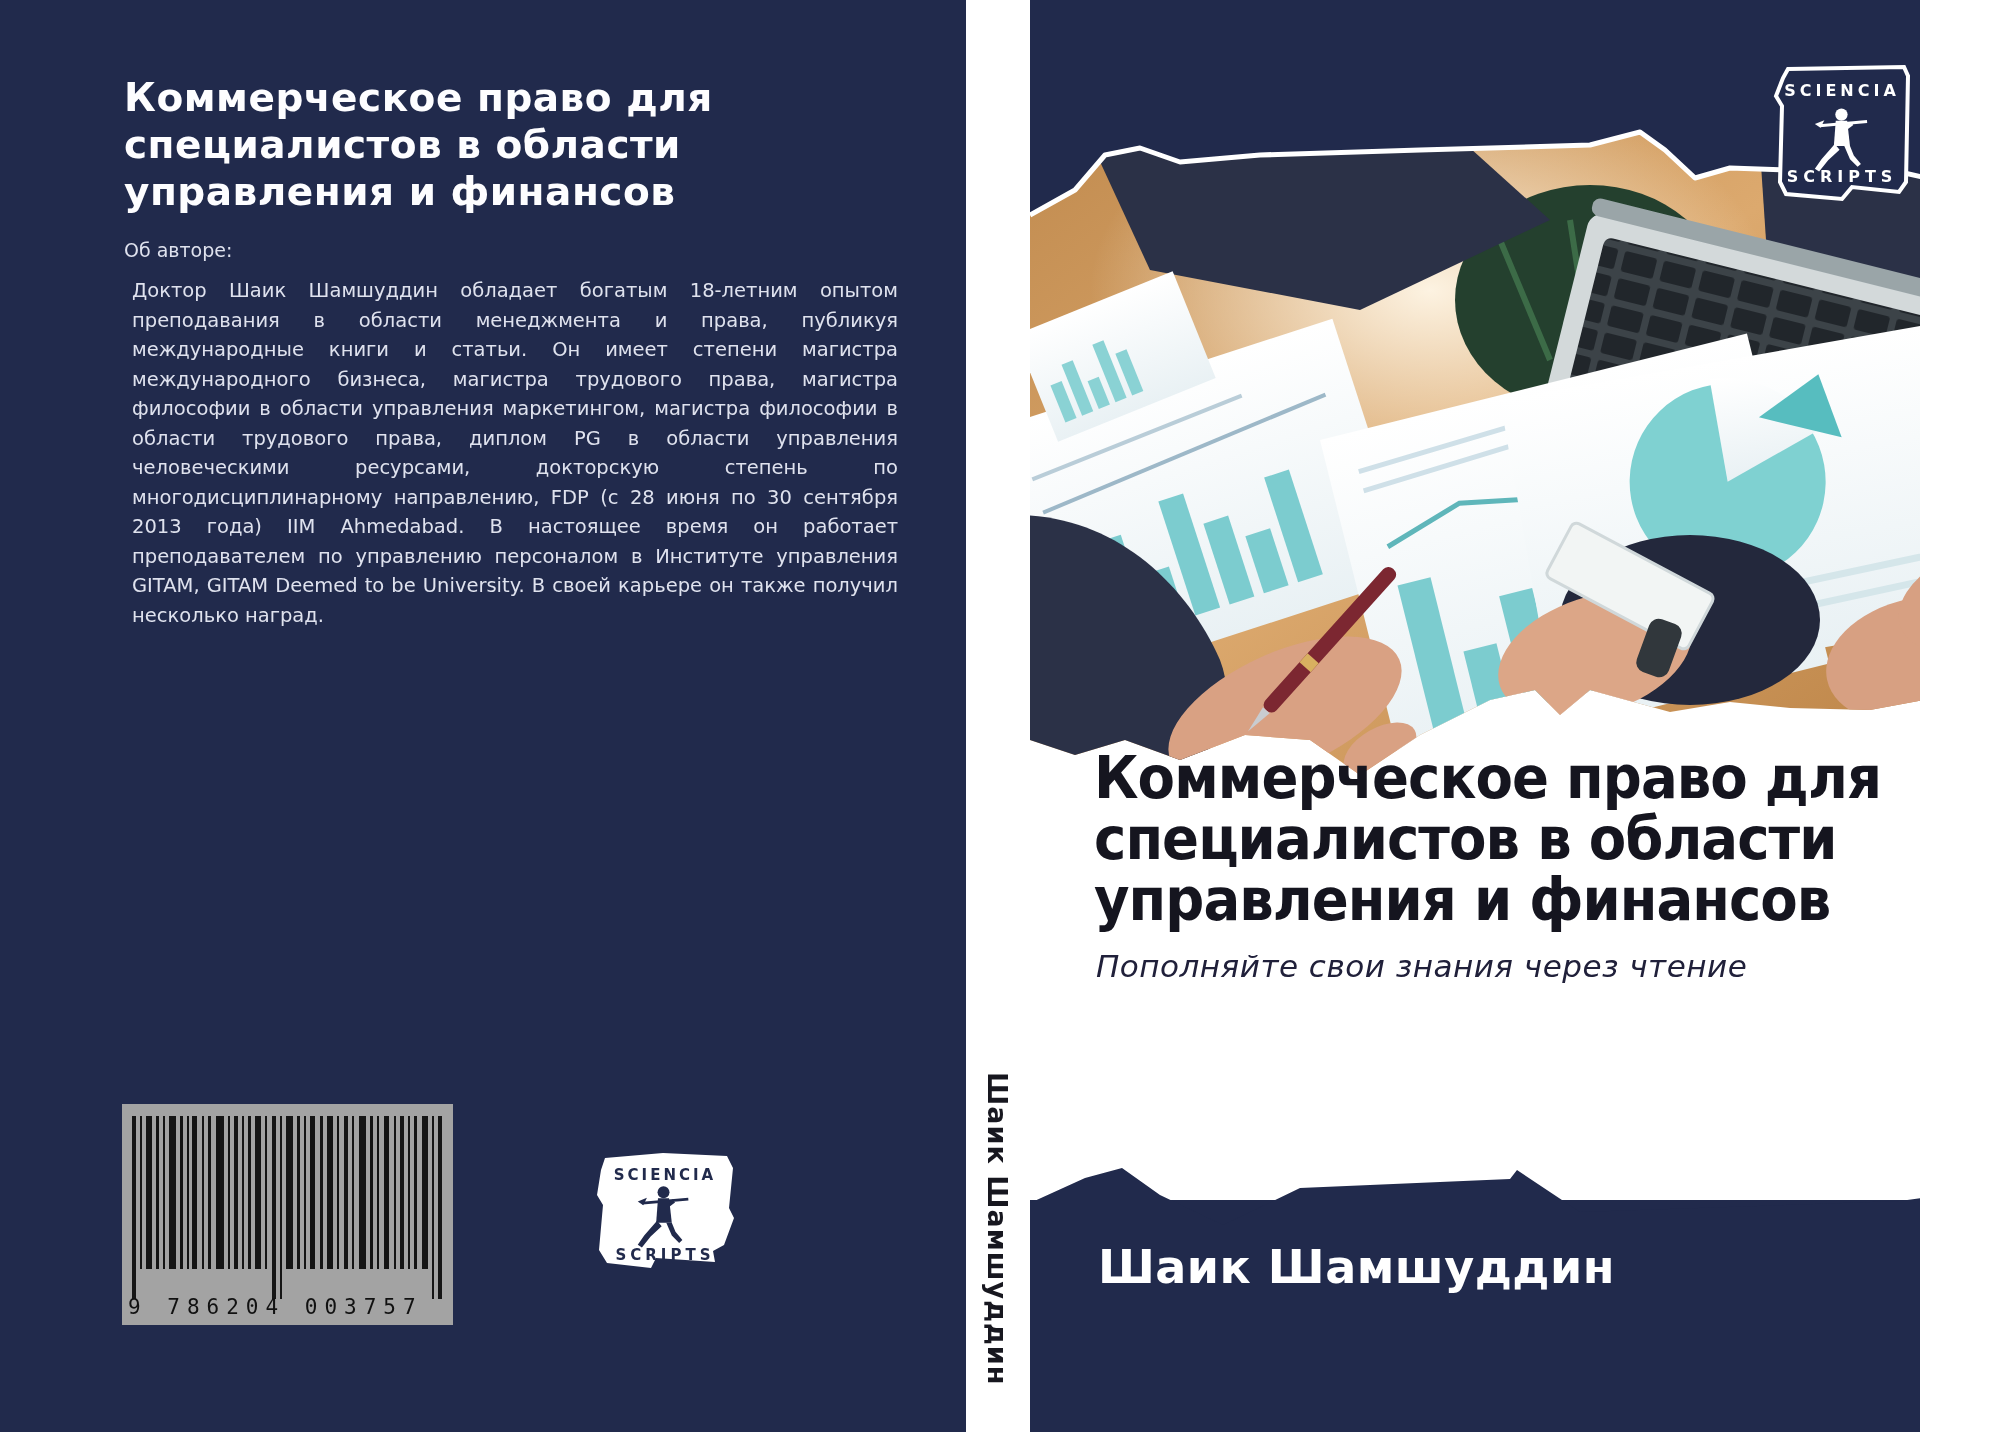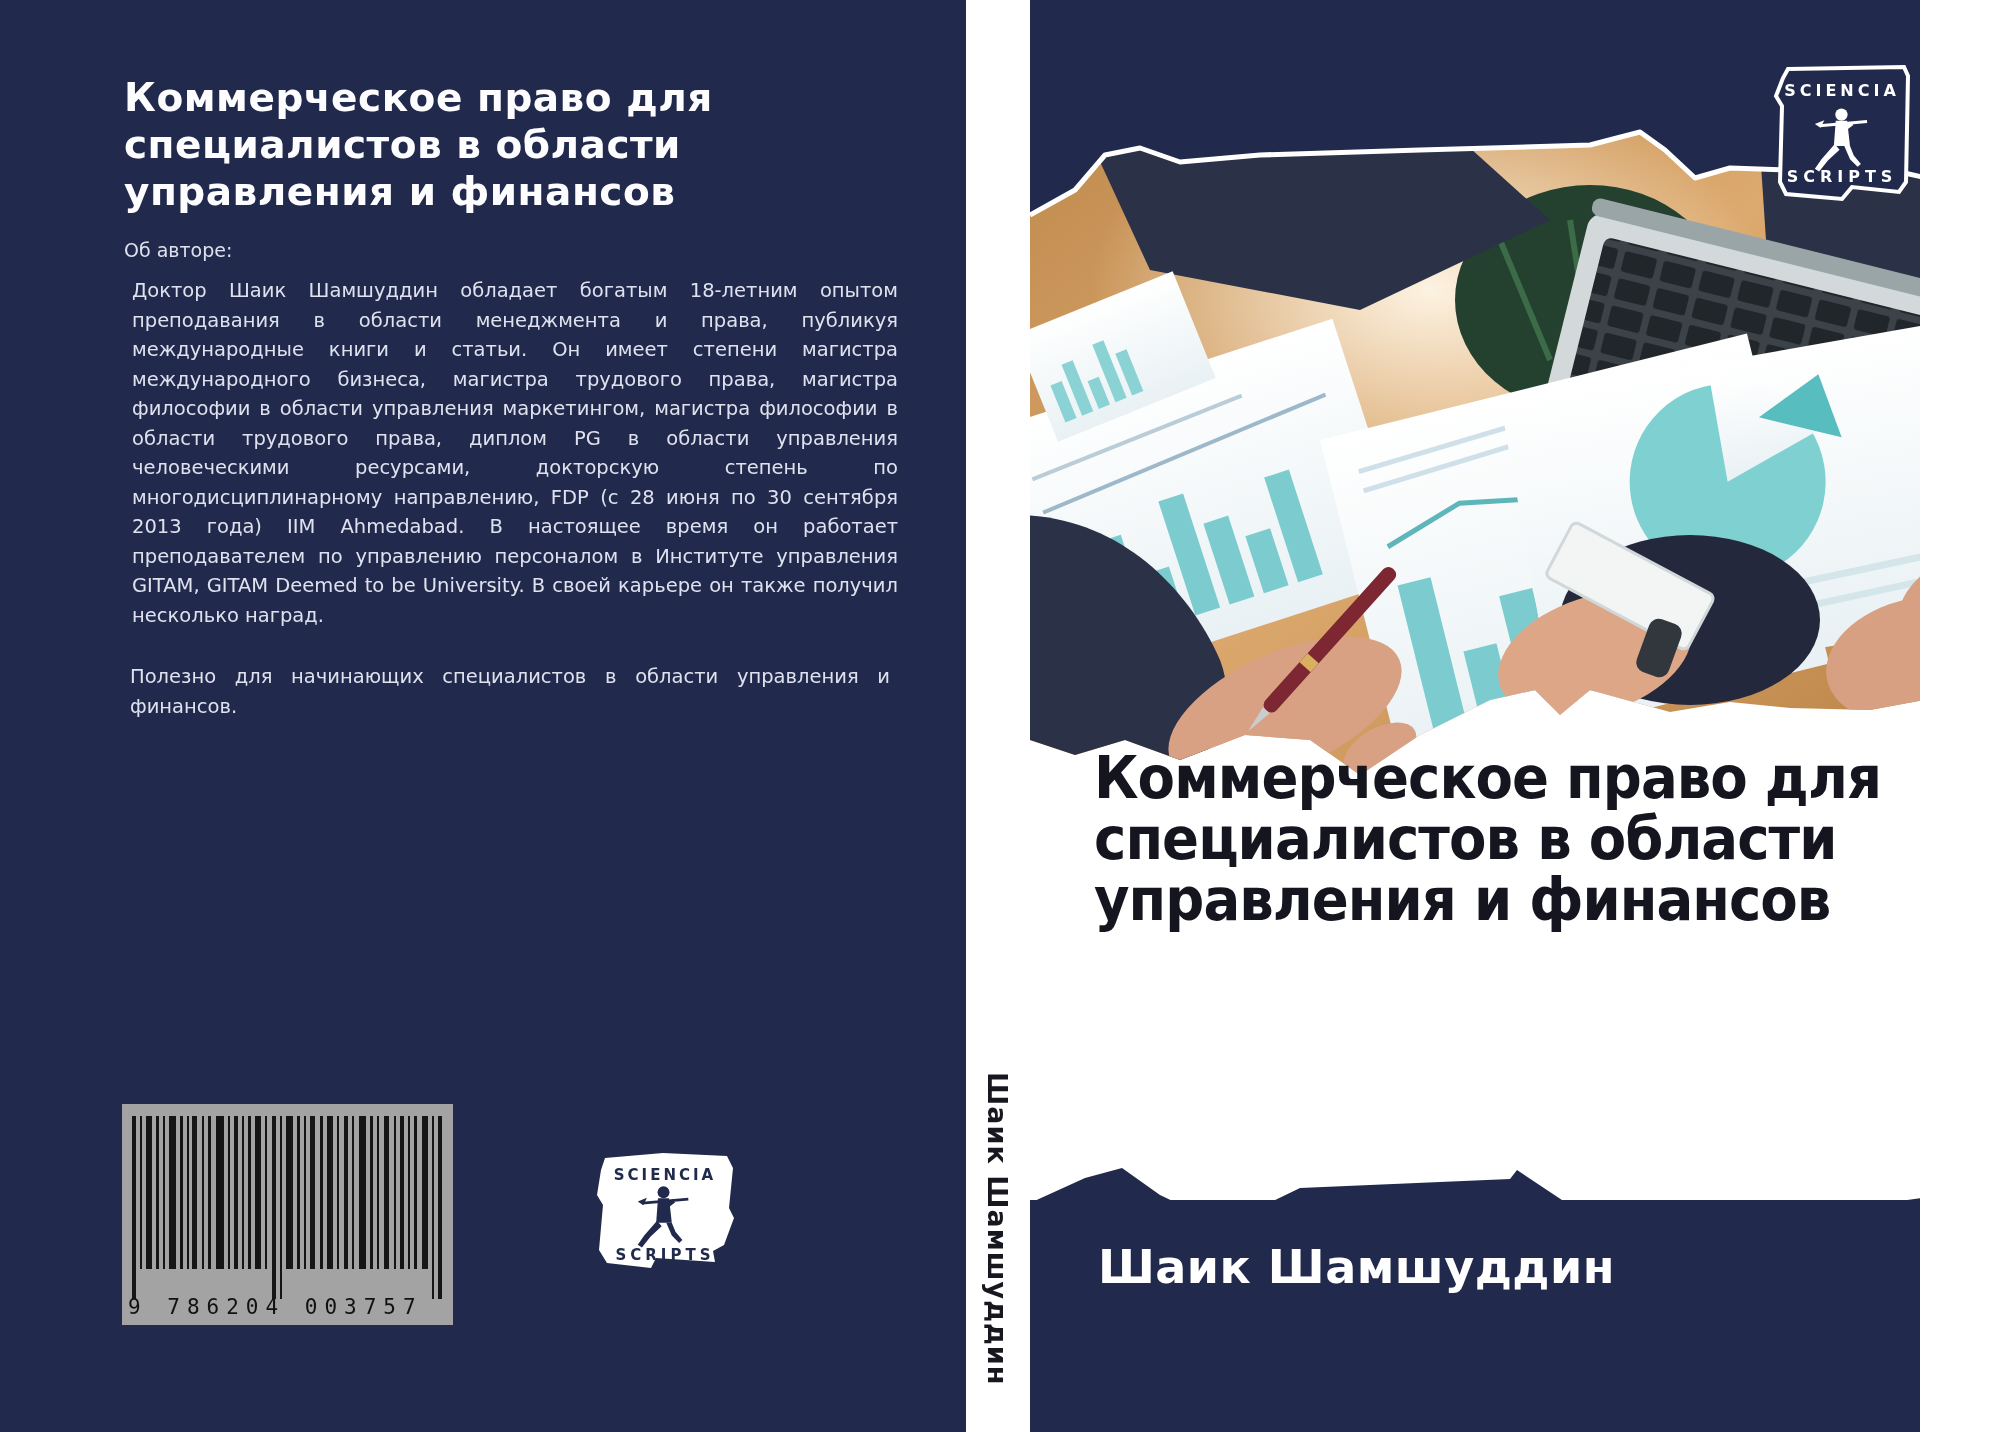--- a/index.html
+++ b/index.html
@@ -57,7 +57,6 @@
     </h1>
     <div class="about-label">Об авторе:</div>
     <p class="bio">Доктор Шаик Шамшуддин обладает богатым 18-летним опытом преподавания в области менеджмента и права, публикуя международные книги и статьи. Он имеет степени магистра международного бизнеса, магистра трудового права, магистра философии в области управления маркетингом, магистра философии в области трудового права, диплом PG в области управления человеческими ресурсами, докторскую степень по многодисциплинарному направлению, FDP (с 28 июня по 30 сентября 2013 года) IIM Ahmedabad. В настоящее время он работает преподавателем по управлению персоналом в Институте управления GITAM, GITAM Deemed to be University. В своей карьере он также получил несколько наград.</p>
-    <p class="note">Полезно для начинающих специалистов в области управления и финансов.</p>
 
     <div class="barcode">
       <svg width="331" height="221" viewBox="0 0 331 221">

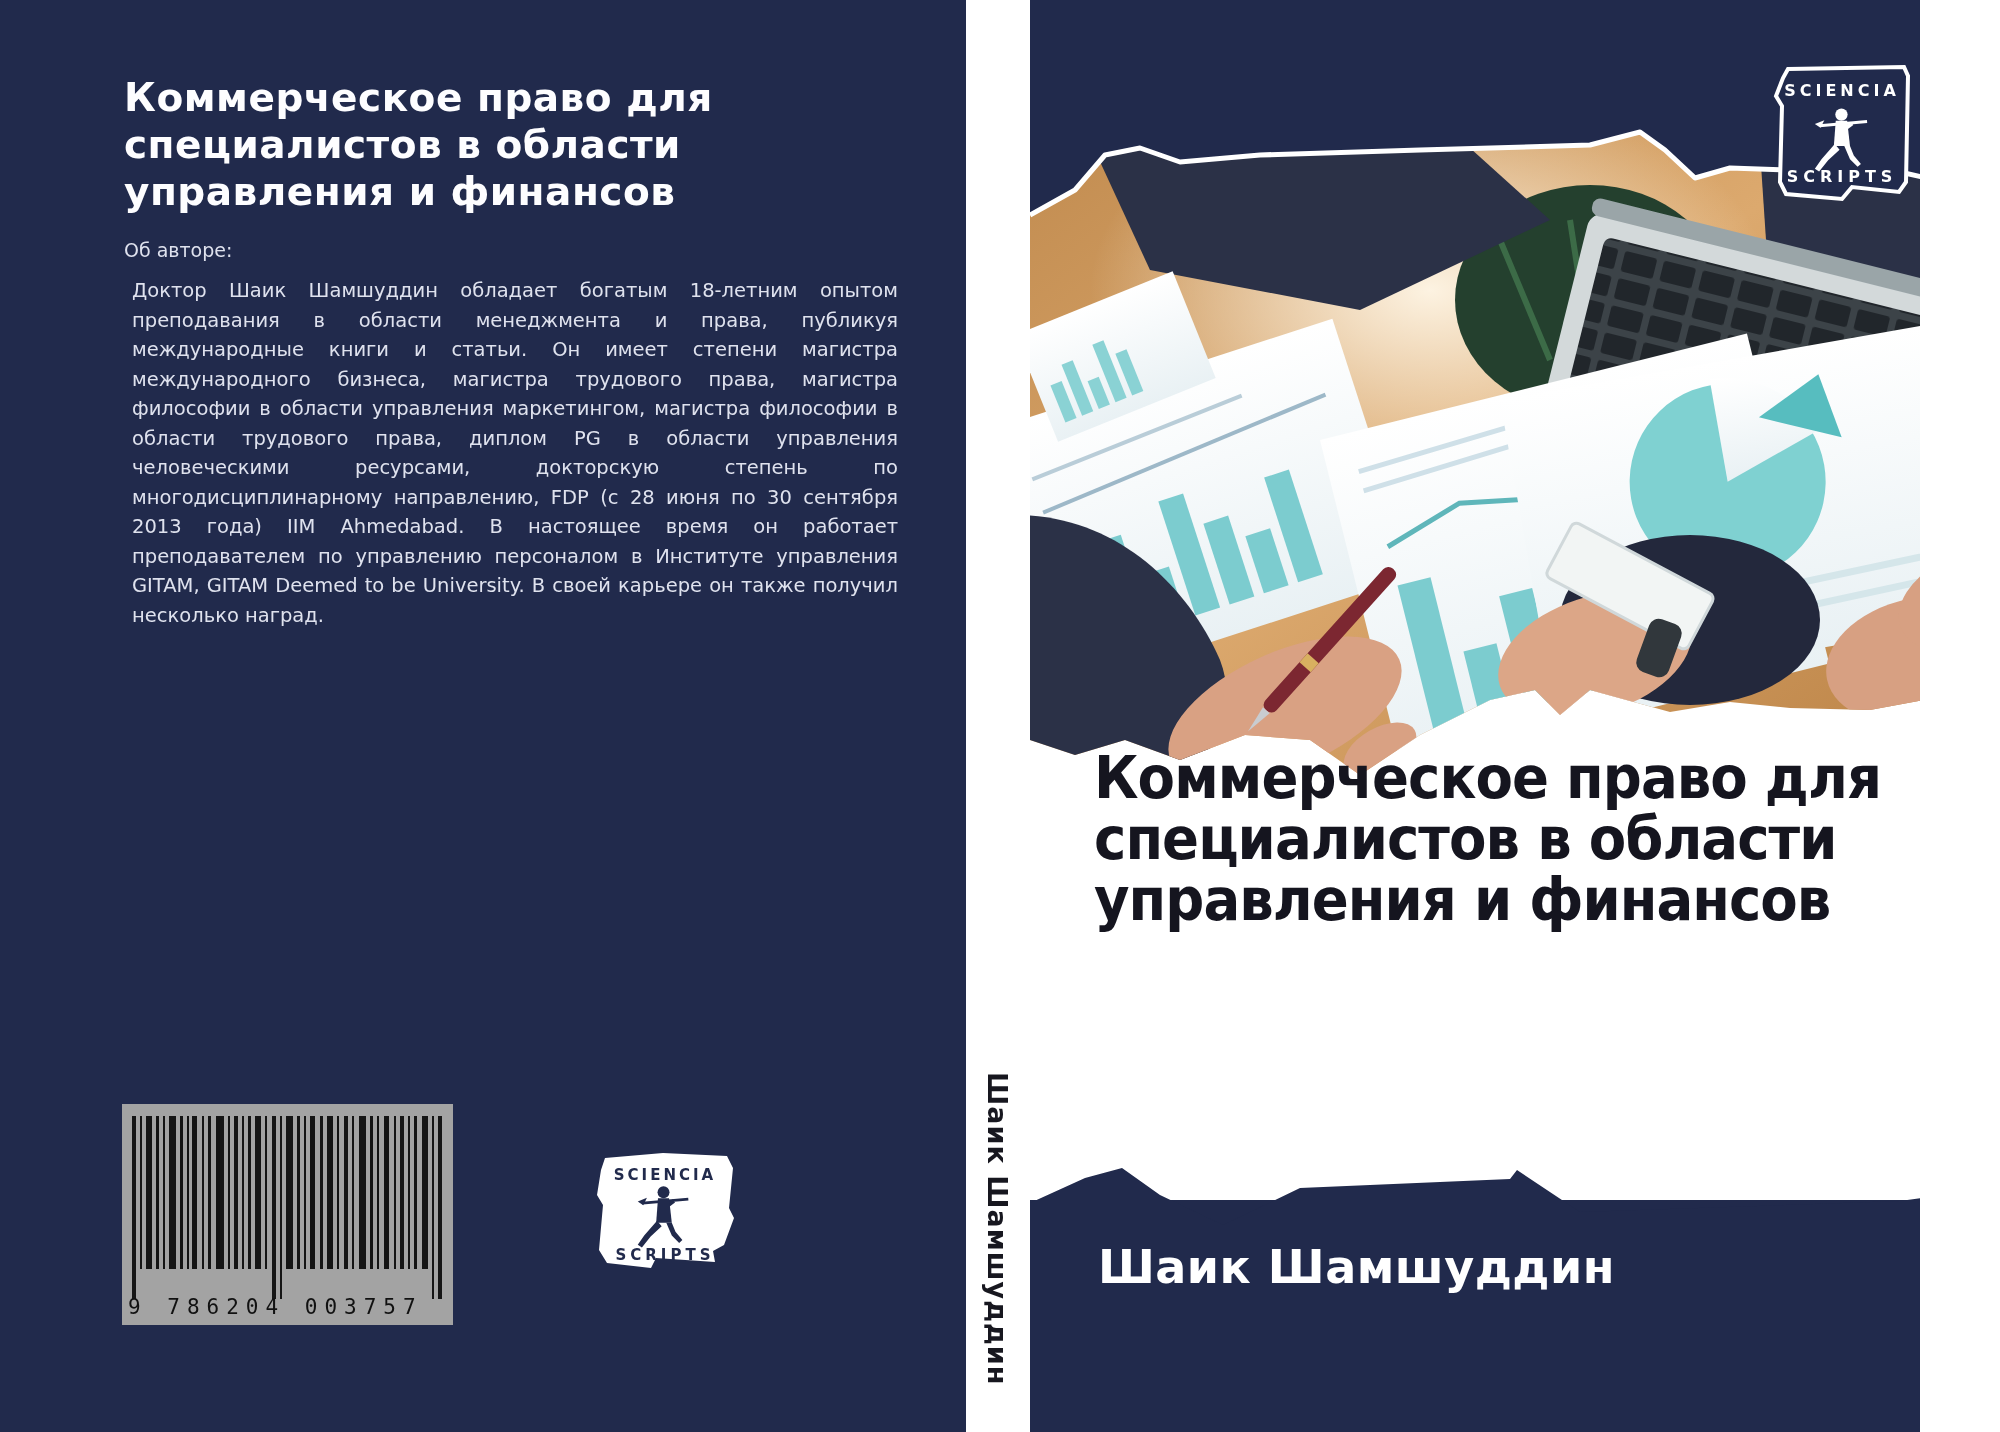--- a/index.html
+++ b/index.html
@@ -269,6 +269,7 @@
       <span>специалистов в области</span>
       <span>управления и финансов</span>
     </h2>
+    <p class="front-subtitle">Пополняйте свои знания через чтение</p>
 
     <div class="bottom-band">
       <span class="front-author">Шаик Шамшуддин</span>

